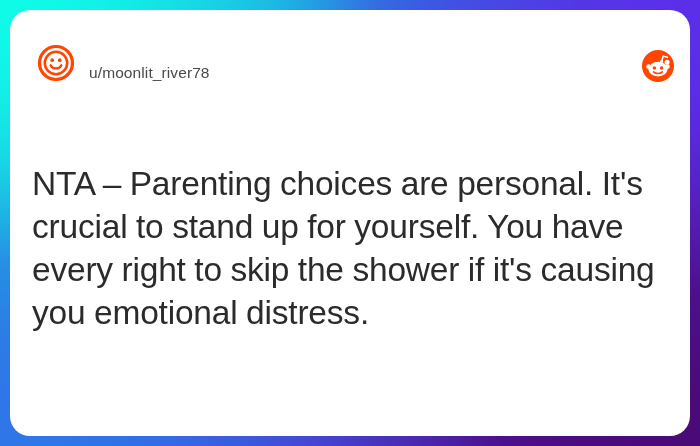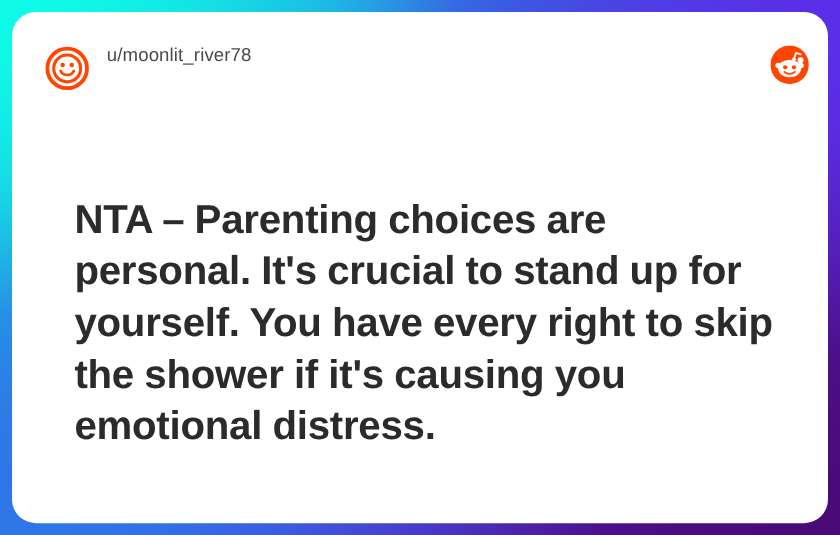--- a/index.html
+++ b/index.html
@@ -45,7 +45,7 @@
     right: 16px;
     height: 44px;
     display: flex;
-    align-items: flex-start;
+    align-items: flex-end;
   }
 
   #avatar {

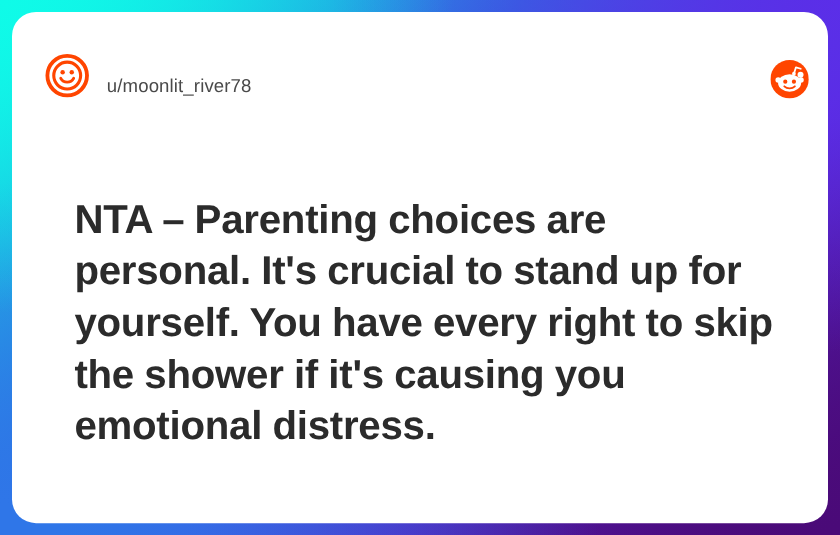--- a/index.html
+++ b/index.html
@@ -75,7 +75,7 @@
   #post-body {
     position: absolute;
     top: 152px;
-    left: 52px;
+    left: 22px;
     right: 34px;
     font-size: 33.5px;
     line-height: 43px;
@@ -83,7 +83,6 @@
     font-family: "Liberation Sans", sans-serif;
     letter-spacing: -0.2px;
     word-spacing: -0.5px;
-    font-weight: bold;
   }
 </style>
 </head>

